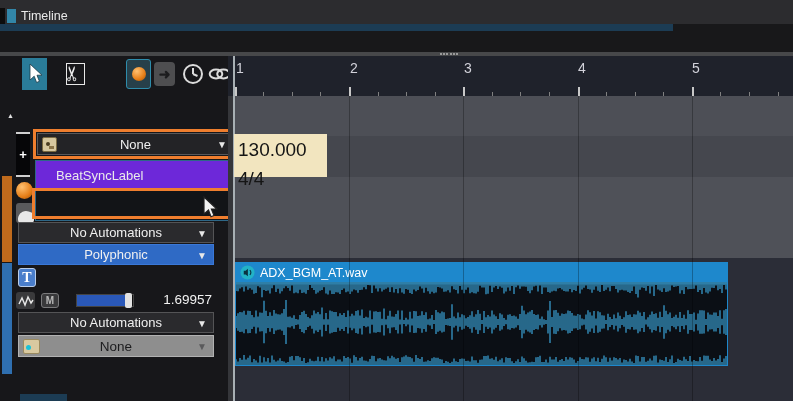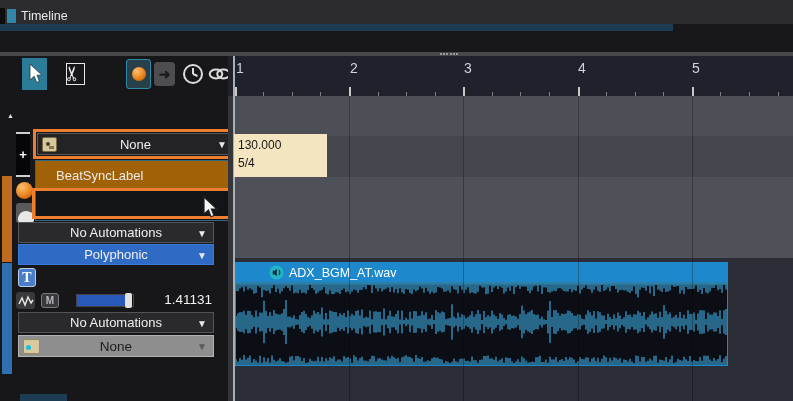--- a/index.html
+++ b/index.html
@@ -79,7 +79,7 @@
   .band4{left:234px;top:258px;width:559px;height:143px;background:#2b2d37;}
   .measure-num{top:60px;font-size:14px;color:#d2d2da;}
   .playhead{left:233px;top:56px;width:2px;height:345px;background:#a8b0b4;}
-  .tempo-box{left:234px;top:134px;width:93px;height:43px;background:var(--tempoBg);color:#151515;font-size:12px;line-height:1.5;padding:2px 4px;}
+  .tempo-box{left:234px;top:134px;width:93px;height:43px;background:var(--tempoBg);color:#151515;font-size:19px;line-height:1.5;padding:2px 4px;}
   .clip{left:235px;top:262px;width:493px;height:104px;border:1px solid var(--clipBlue);}
   .clip-header{position:absolute;left:0;top:0;width:100%;height:19px;background:var(--clipBlue);display:flex;align-items:center;padding-left:29px;}
   .clip-icon{margin-left:4px;width:15px;height:15px;}

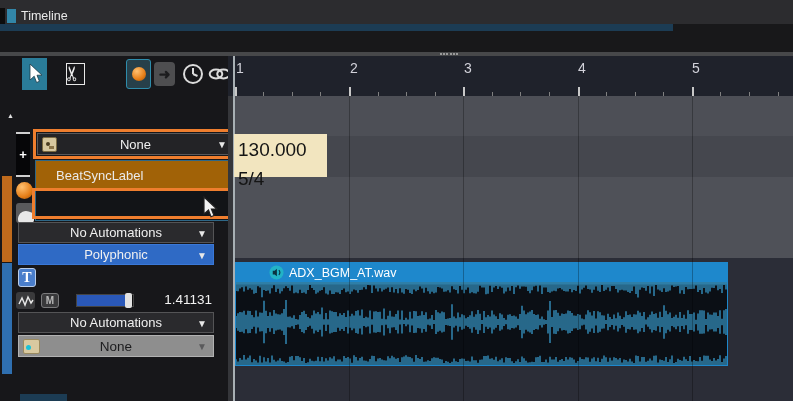--- a/index.html
+++ b/index.html
@@ -47,7 +47,7 @@
   .bs-label-icon b{position:absolute;right:2px;bottom:2px;width:5px;height:3px;background:#8a7448;}
 
   .menu{left:35px;top:160px;width:202px;height:61px;background:#121417;border:1px solid #2e6787;}
-  .menu-item1{left:36px;top:161px;width:200px;height:28px;background:#a16207;color:#eaeaea;font-size:13px;display:flex;align-items:center;padding-left:20px;}
+  .menu-item1{left:36px;top:161px;width:200px;height:28px;background:#6d28d9;color:#eaeaea;font-size:13px;display:flex;align-items:center;padding-left:20px;}
   .callout2{left:32px;top:188px;width:208px;height:31px;}
   .menu-item2{left:36px;top:191px;width:200px;height:25px;background:var(--menuHi);color:#fff;font-size:13px;display:flex;align-items:center;padding-left:20px;}
   .cursor{left:202px;top:196px;}

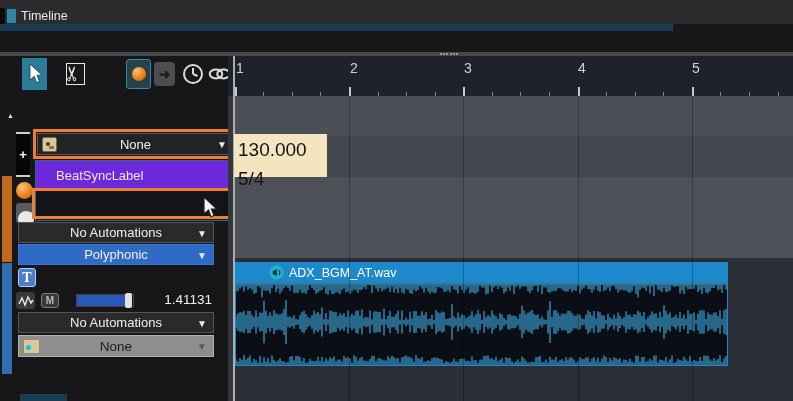--- a/index.html
+++ b/index.html
@@ -205,7 +205,7 @@
 
   <div class="abs tempo-box">
     <div>130.000</div>
-    <div>5/4</div>
+    <div>4/4</div>
   </div>
 
   <div class="abs clip">

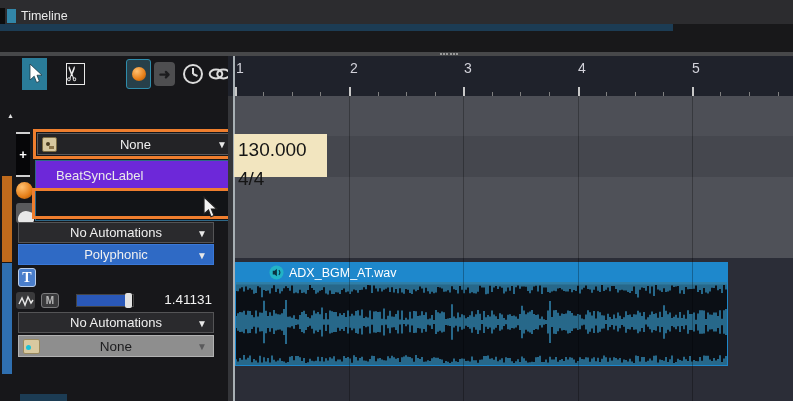--- a/index.html
+++ b/index.html
@@ -81,7 +81,7 @@
   .playhead{left:233px;top:56px;width:2px;height:345px;background:#a8b0b4;}
   .tempo-box{left:234px;top:134px;width:93px;height:43px;background:var(--tempoBg);color:#151515;font-size:19px;line-height:1.5;padding:2px 4px;}
   .clip{left:235px;top:262px;width:493px;height:104px;border:1px solid var(--clipBlue);}
-  .clip-header{position:absolute;left:0;top:0;width:100%;height:19px;background:var(--clipBlue);display:flex;align-items:center;padding-left:29px;}
+  .clip-header{position:absolute;left:0;top:0;width:100%;height:19px;background:var(--clipBlue);display:flex;align-items:center;}
   .clip-icon{margin-left:4px;width:15px;height:15px;}
   .clip-name{margin-left:5px;color:#fff;font-size:12.5px;}
   .clip-body{position:absolute;left:0;top:19px;width:491px;height:83px;background:#0b0f15;}

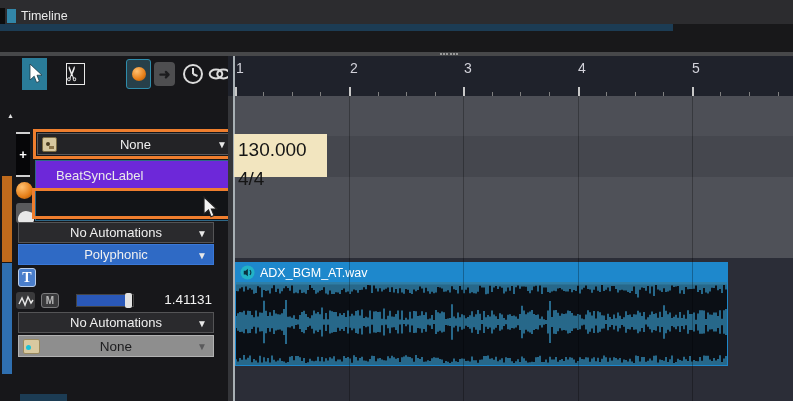--- a/index.html
+++ b/index.html
@@ -174,7 +174,7 @@
     <div class="slider-fill"></div>
     <div class="slider-handle"></div>
   </div>
-  <div class="abs vol">1.41131</div>
+  <div class="abs vol">1.69957</div>
   <div class="abs dd dd-auto2">
     <span>No Automations</span>
     <span class="dd-arrow">▼</span>

